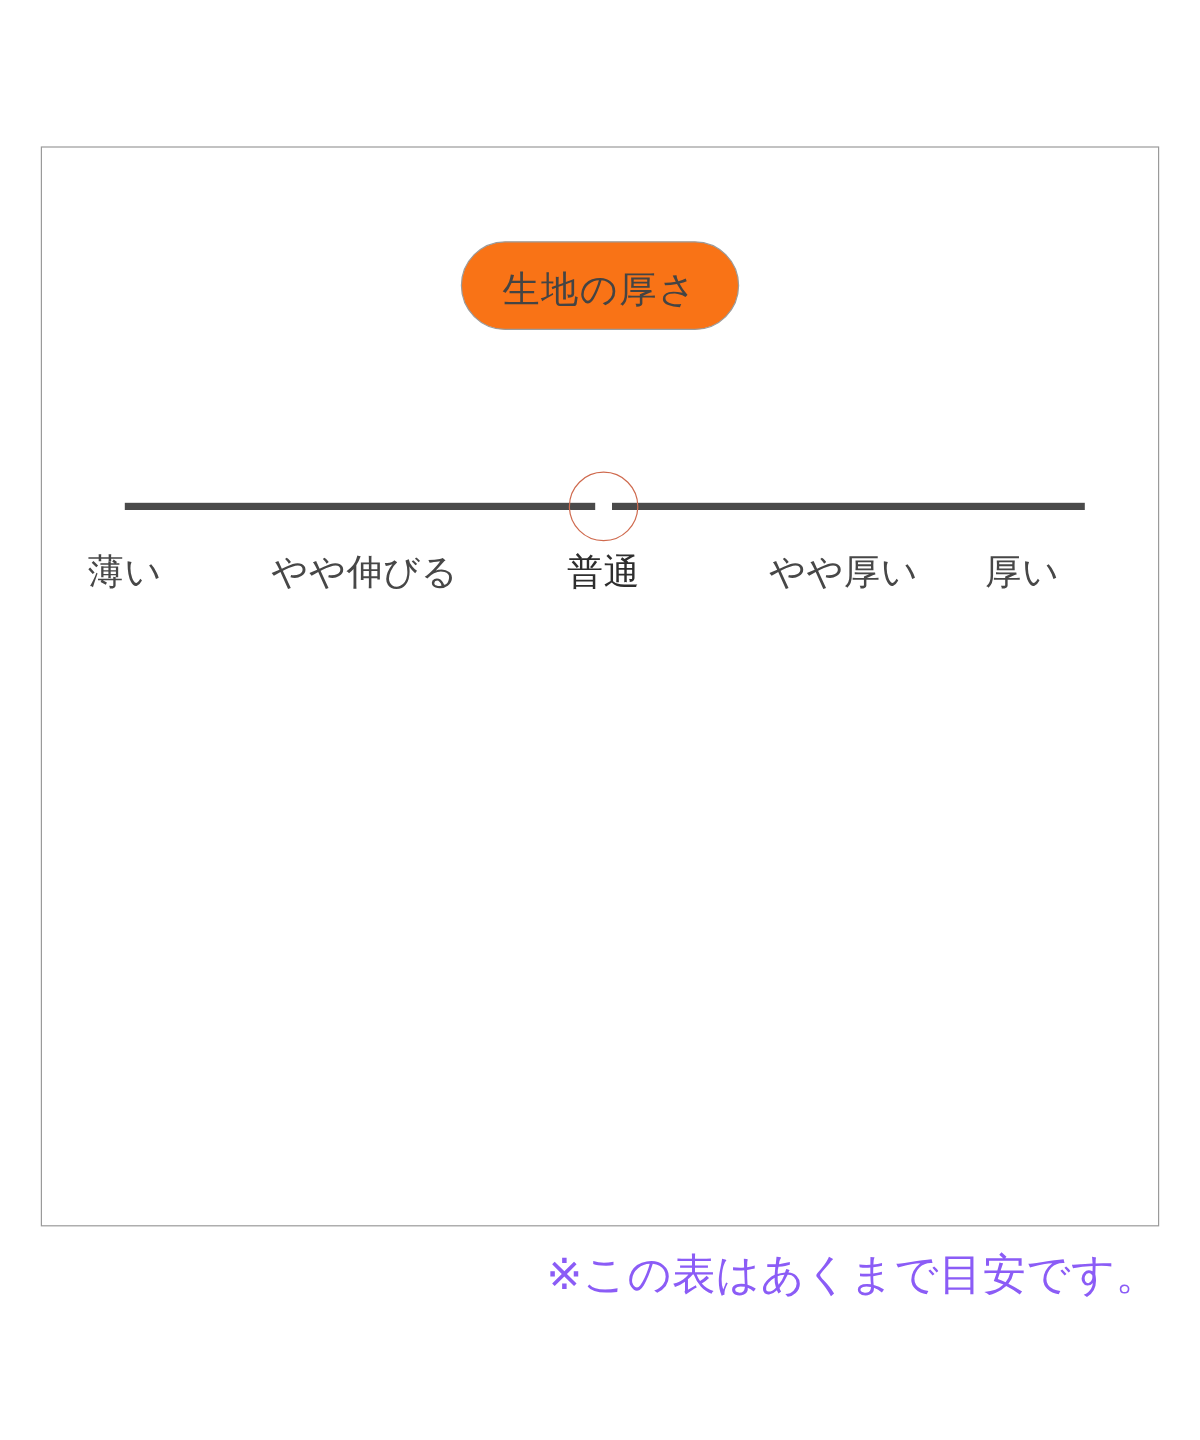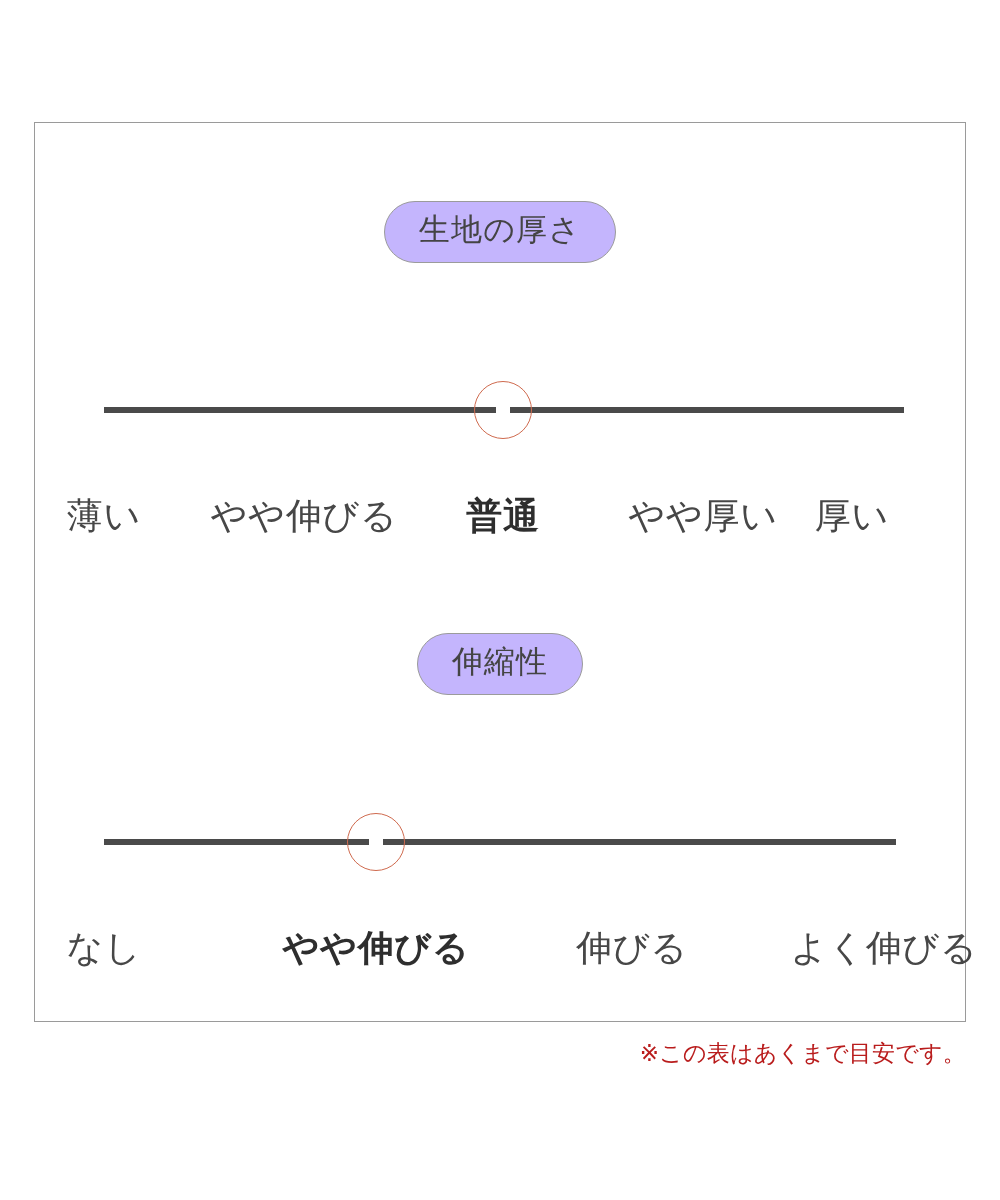--- a/index.html
+++ b/index.html
@@ -45,12 +45,12 @@
   .pill {
     border: 1px solid #9b9b9b;
     border-radius: 40px;
-    padding: 9px 34px 12px;
+    padding: 21px 34px 12px;
     font-size: 31px;
     line-height: 1.25;
     letter-spacing: 0.04em;
     color: #444444;
-    background: #c4b5fd;
+    background: #f97316;
     white-space: nowrap;
   }
 

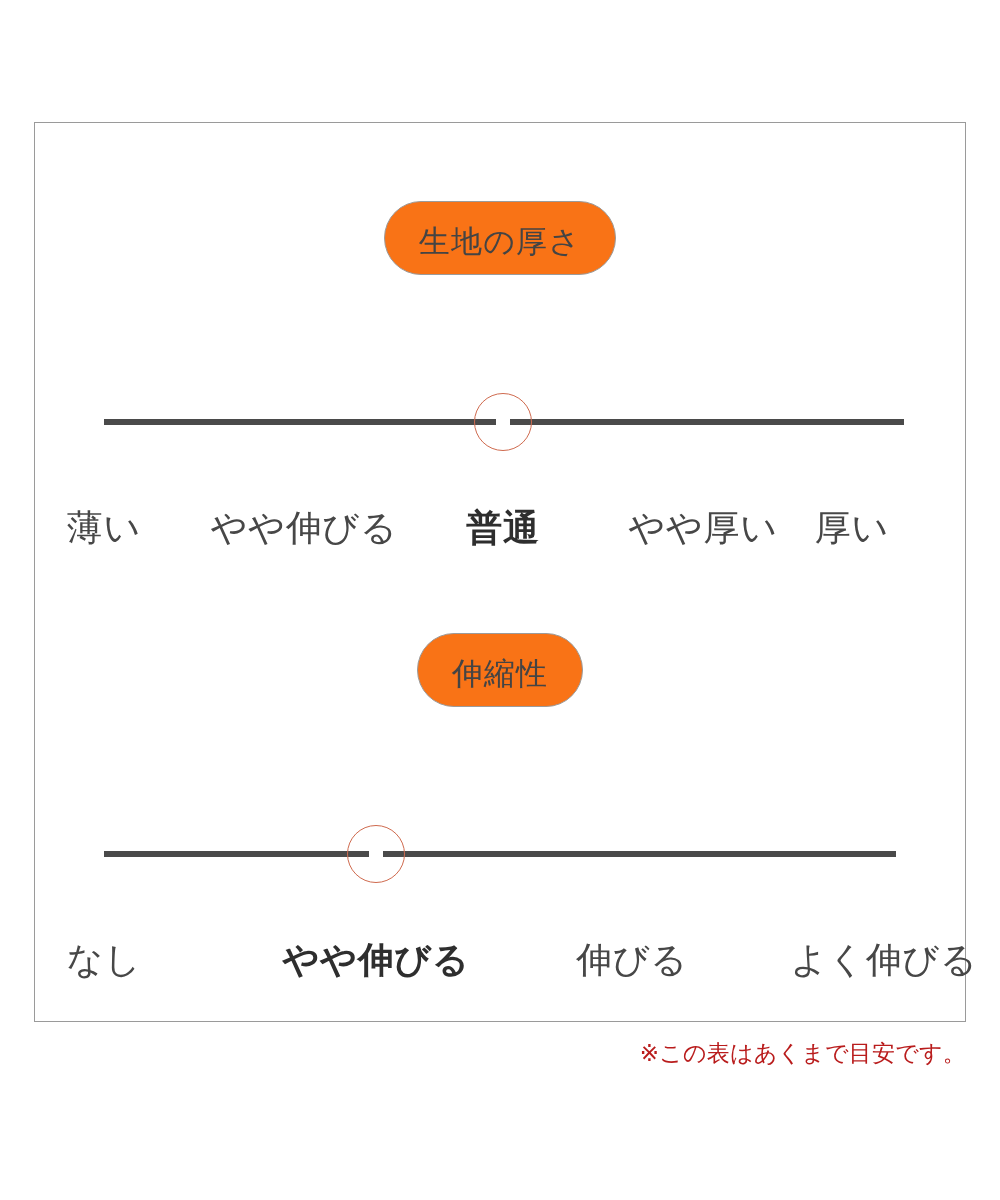--- a/index.html
+++ b/index.html
@@ -106,11 +106,10 @@
     top: 126px;
     transform: translateX(-50%);
     white-space: nowrap;
-    font-size: 36px;
+    font-size: 30px;
     line-height: 1;
     color: #474747;
     letter-spacing: 0.02em;
-    margin-top: 47px;
   }
   .tick-label.active {
     font-weight: bold;

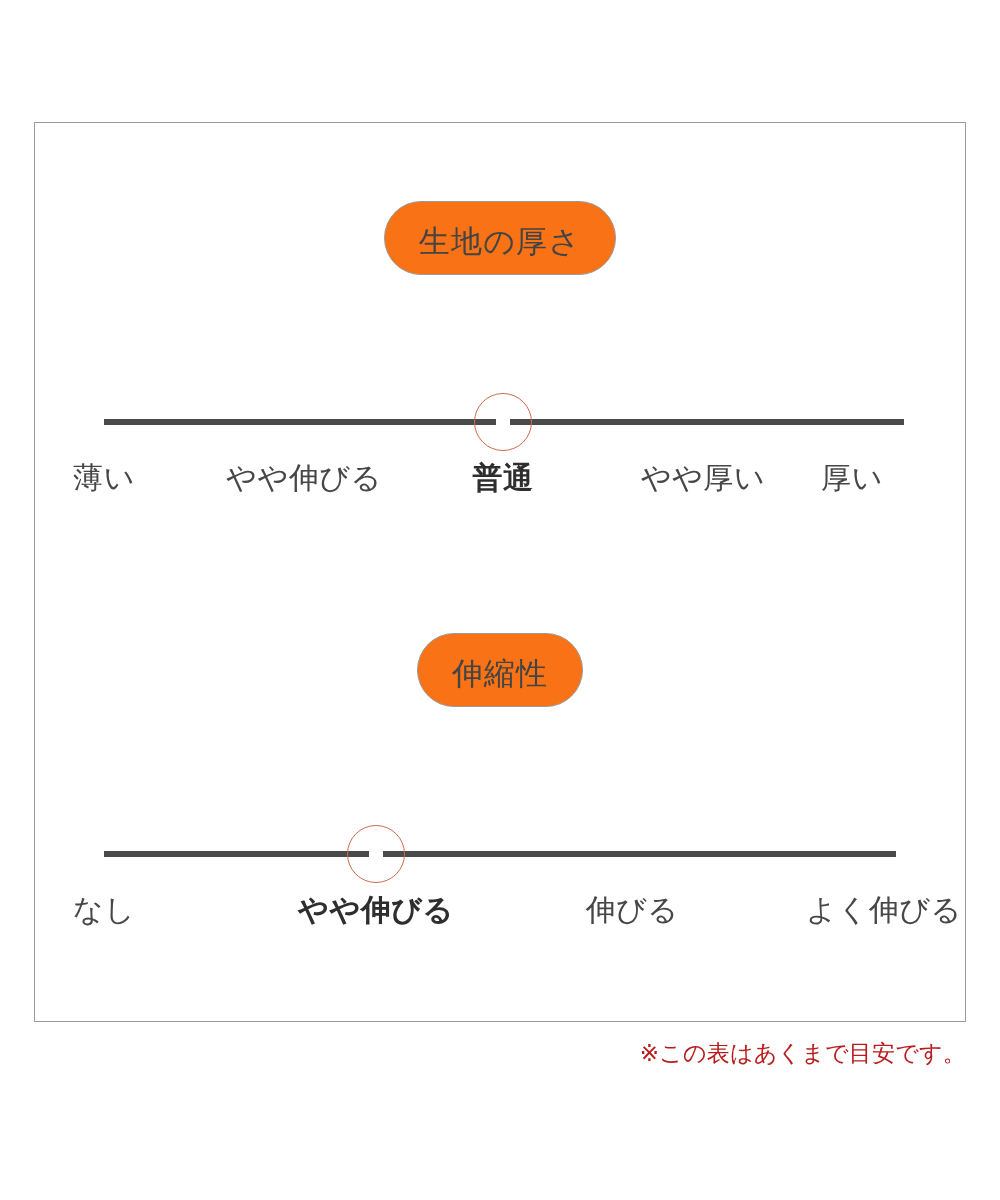--- a/index.html
+++ b/index.html
@@ -112,7 +112,7 @@
     letter-spacing: 0.02em;
   }
   .tick-label.active {
-    font-weight: bold;
+    font-weight: normal;
     color: #2e2e2e;
   }
   .tick-label.edge-left  { transform: translateX(-50%); }

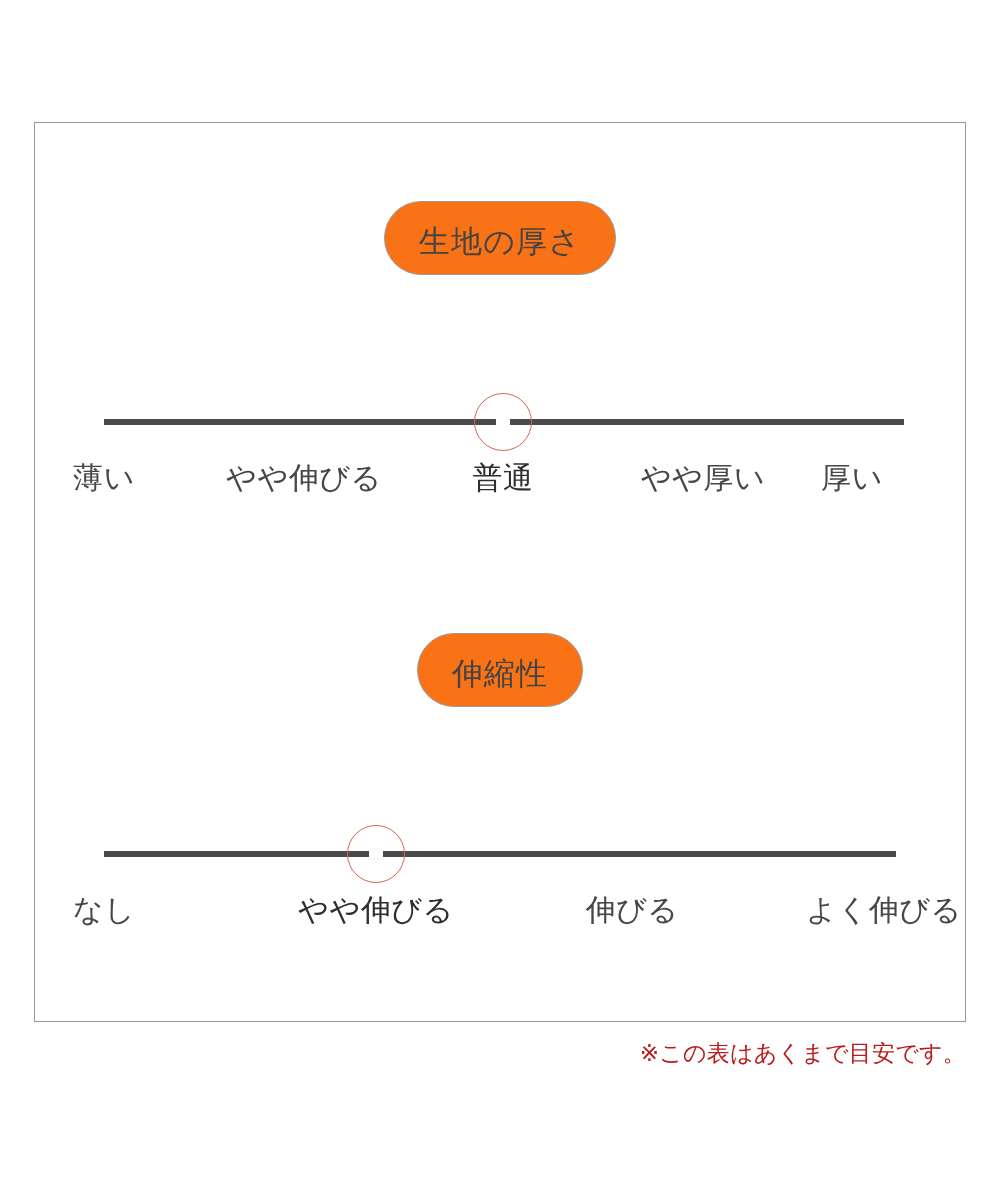--- a/index.html
+++ b/index.html
@@ -178,42 +178,6 @@
     </div>
   </section>
 
-  <section class="scale-section" id="section-stretch">
-
-    <div class="pill-wrap">
-      <div class="pill">伸縮性</div>
-    </div>
-
-    <div class="track-area">
-
-      <div class="track-line" style="left:69px; width:792px;"></div>
-
-      <div class="node" style="left:69px;">
-        
-        <span class="dot"></span>
-      </div>
-
-      <div class="node active" style="left:341px;">
-        <span class="halo"></span>
-        <span class="dot"></span>
-      </div>
-
-      <div class="node" style="left:597px;">
-        
-        <span class="dot"></span>
-      </div>
-
-      <div class="node" style="left:861px;">
-        
-        <span class="dot"></span>
-      </div>
-
-      <div class="tick-label edge-left" style="left:69px;">なし</div>
-      <div class="tick-label active" style="left:341px;">やや伸びる</div>
-      <div class="tick-label" style="left:597px;">伸びる</div>
-      <div class="tick-label edge-right" style="left:849px;">よく伸びる</div>
-    </div>
-  </section>
 
 </div>
 

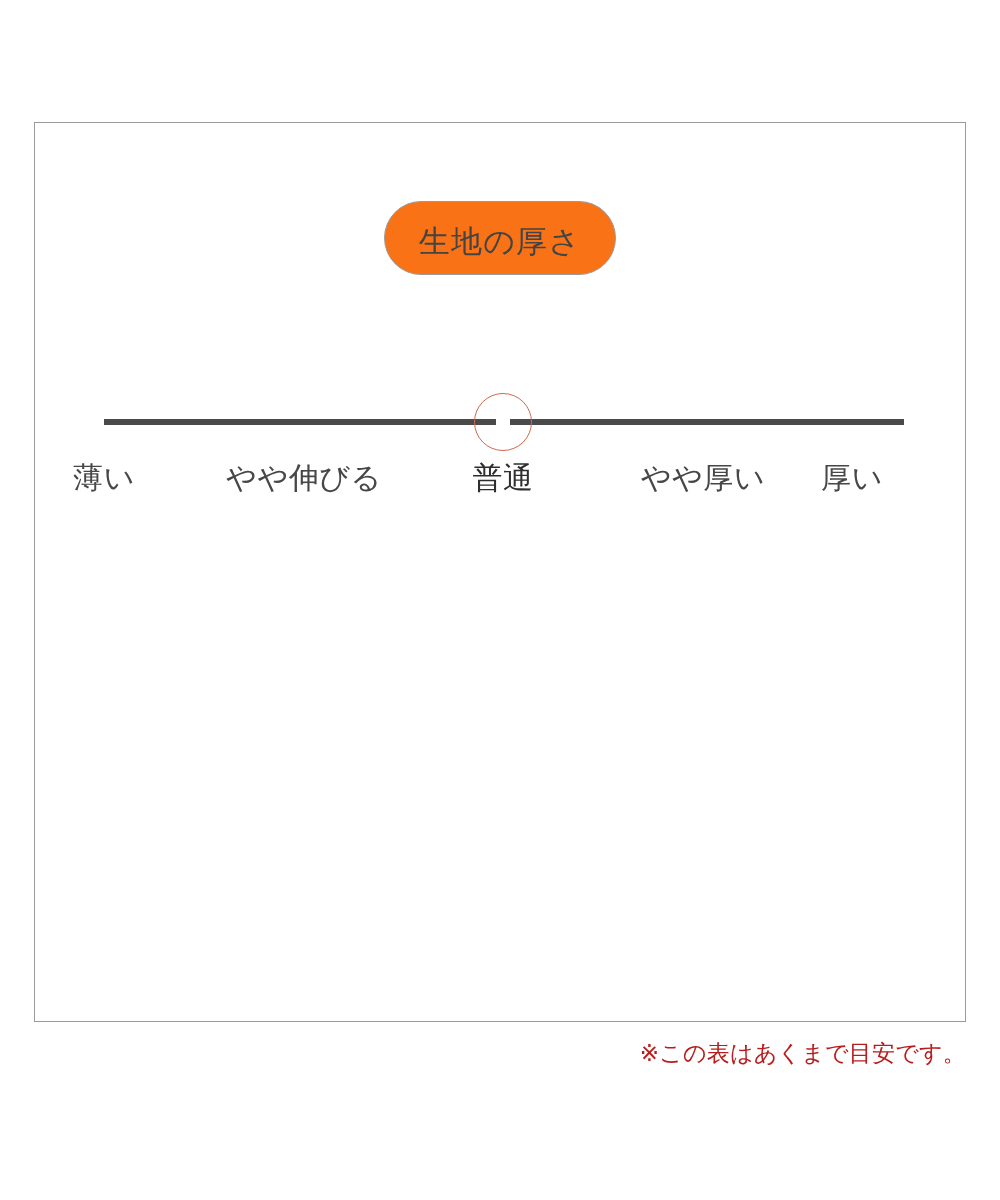--- a/index.html
+++ b/index.html
@@ -125,8 +125,8 @@
     top: 1038px;
     width: 966px;
     text-align: right;
-    font-size: 23px;
-    color: #b91c1c;
+    font-size: 36px;
+    color: #8b5cf6;
     letter-spacing: 0.01em;
   }
 </style>

